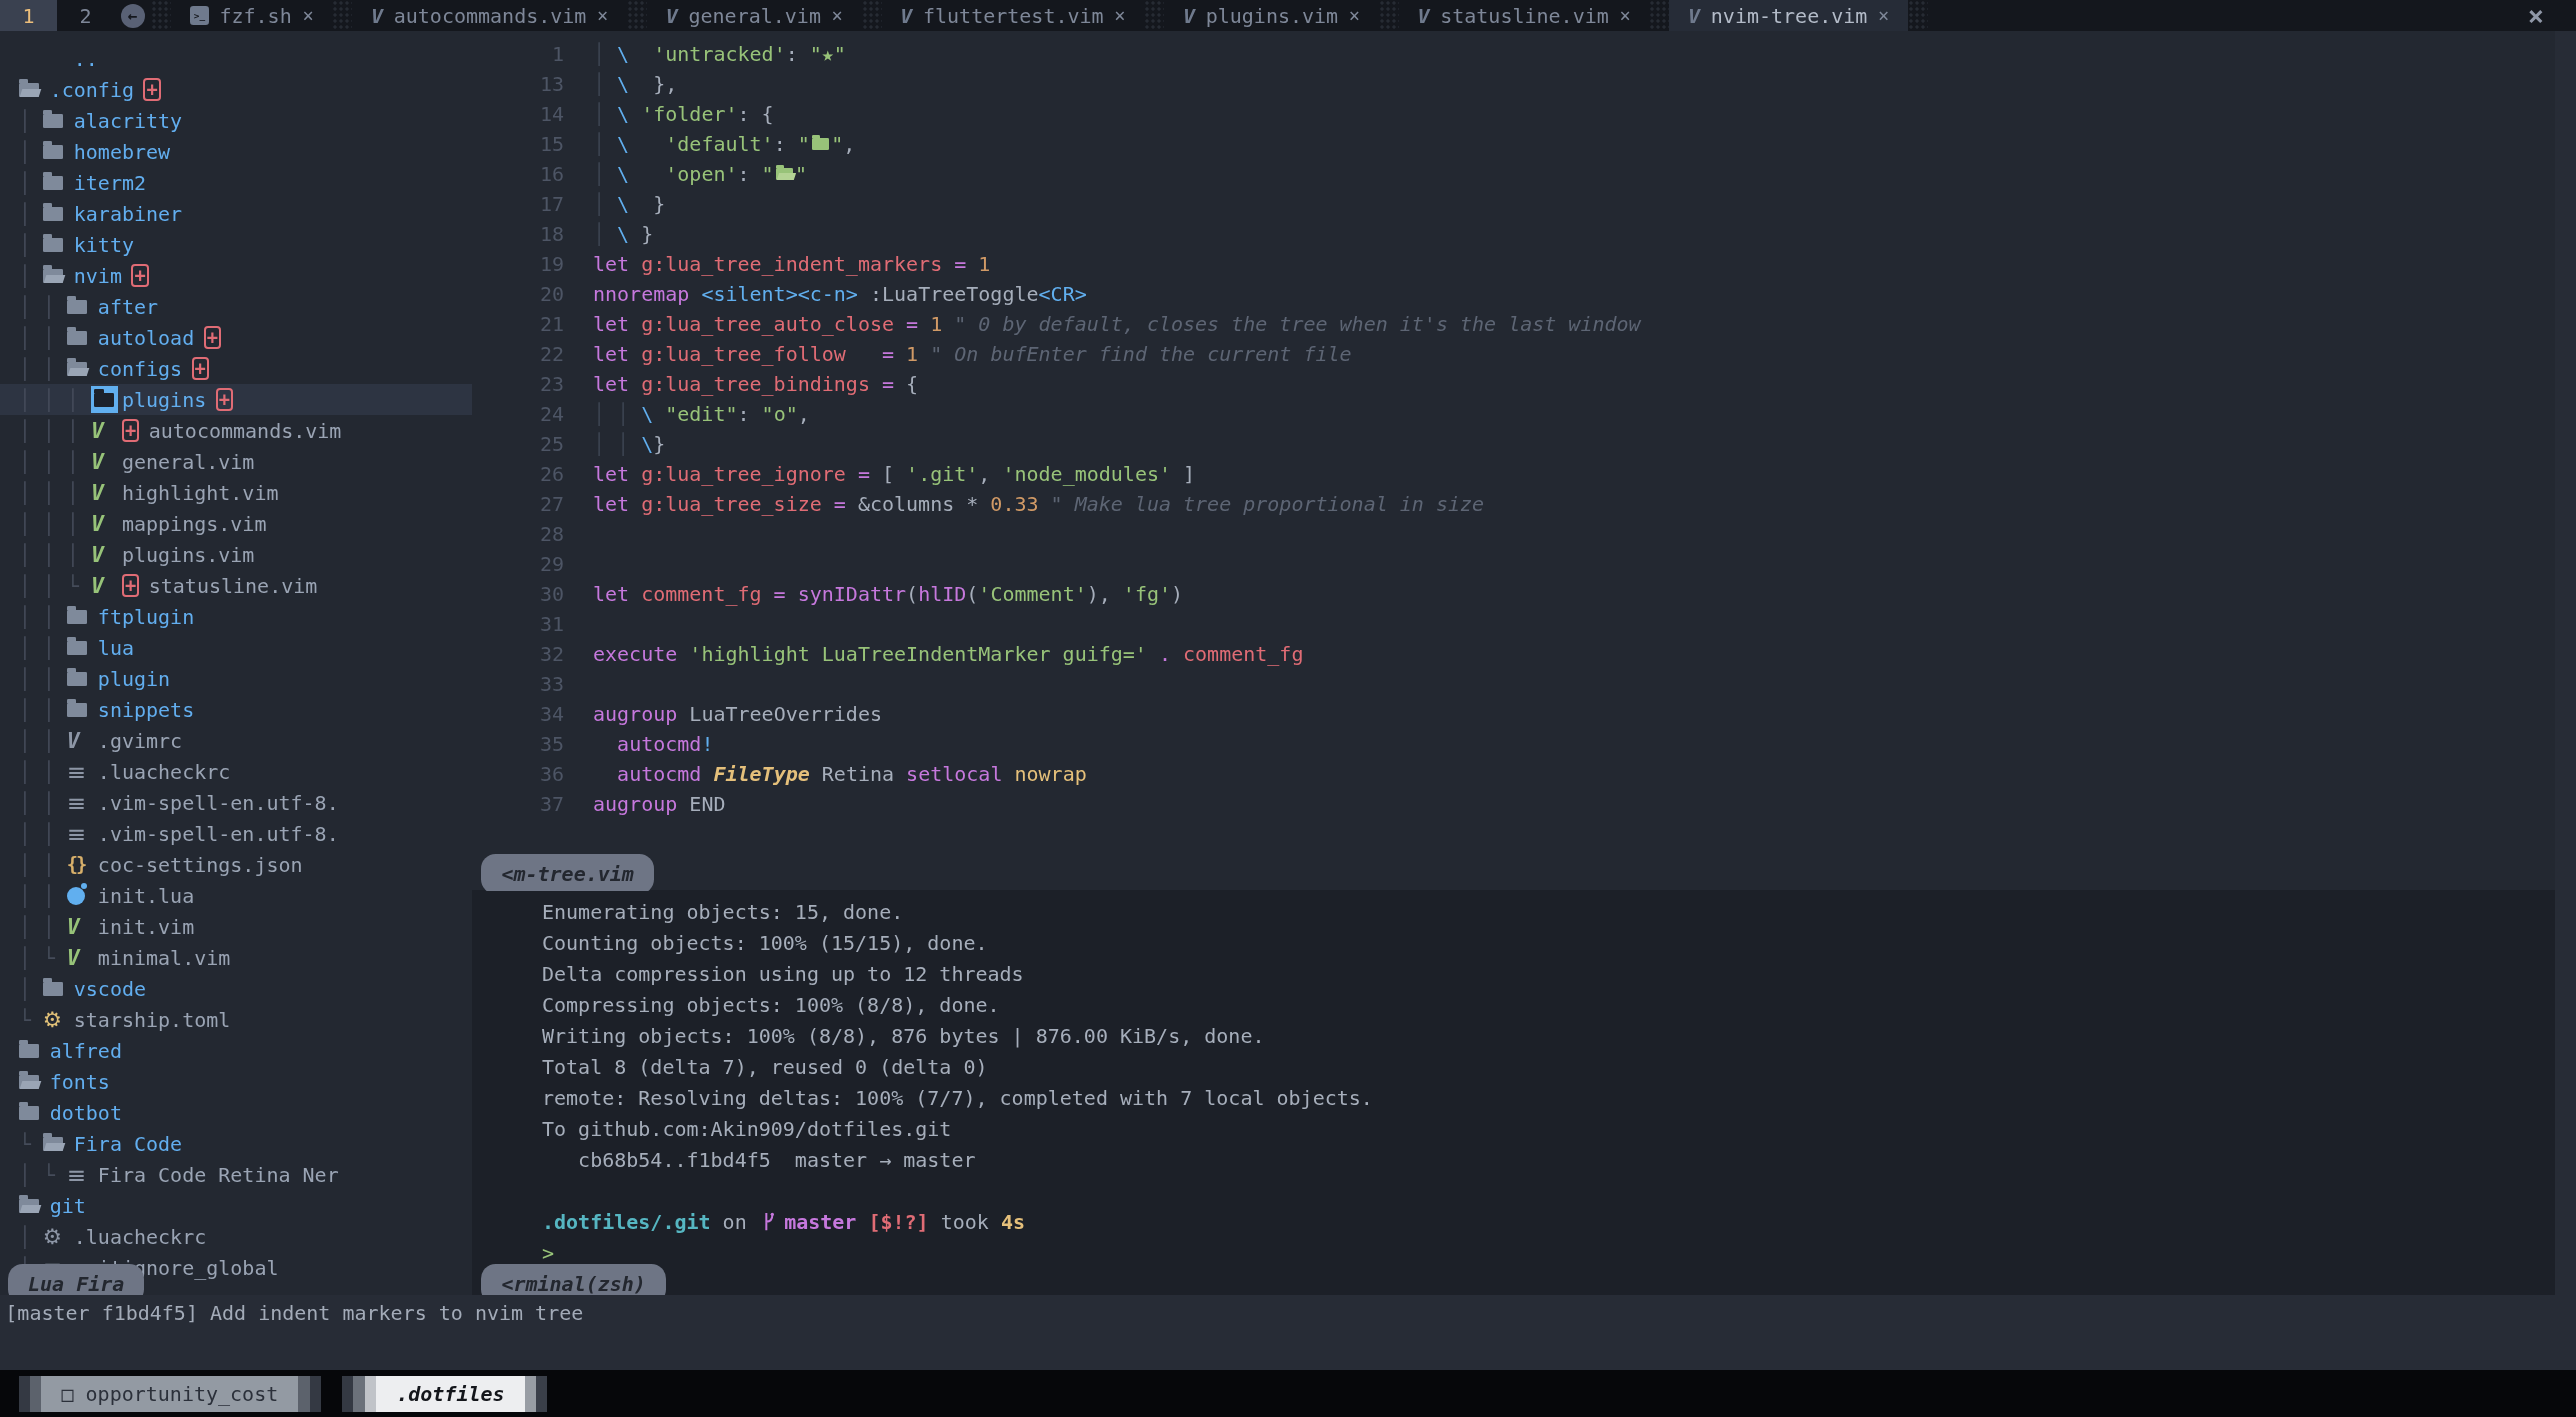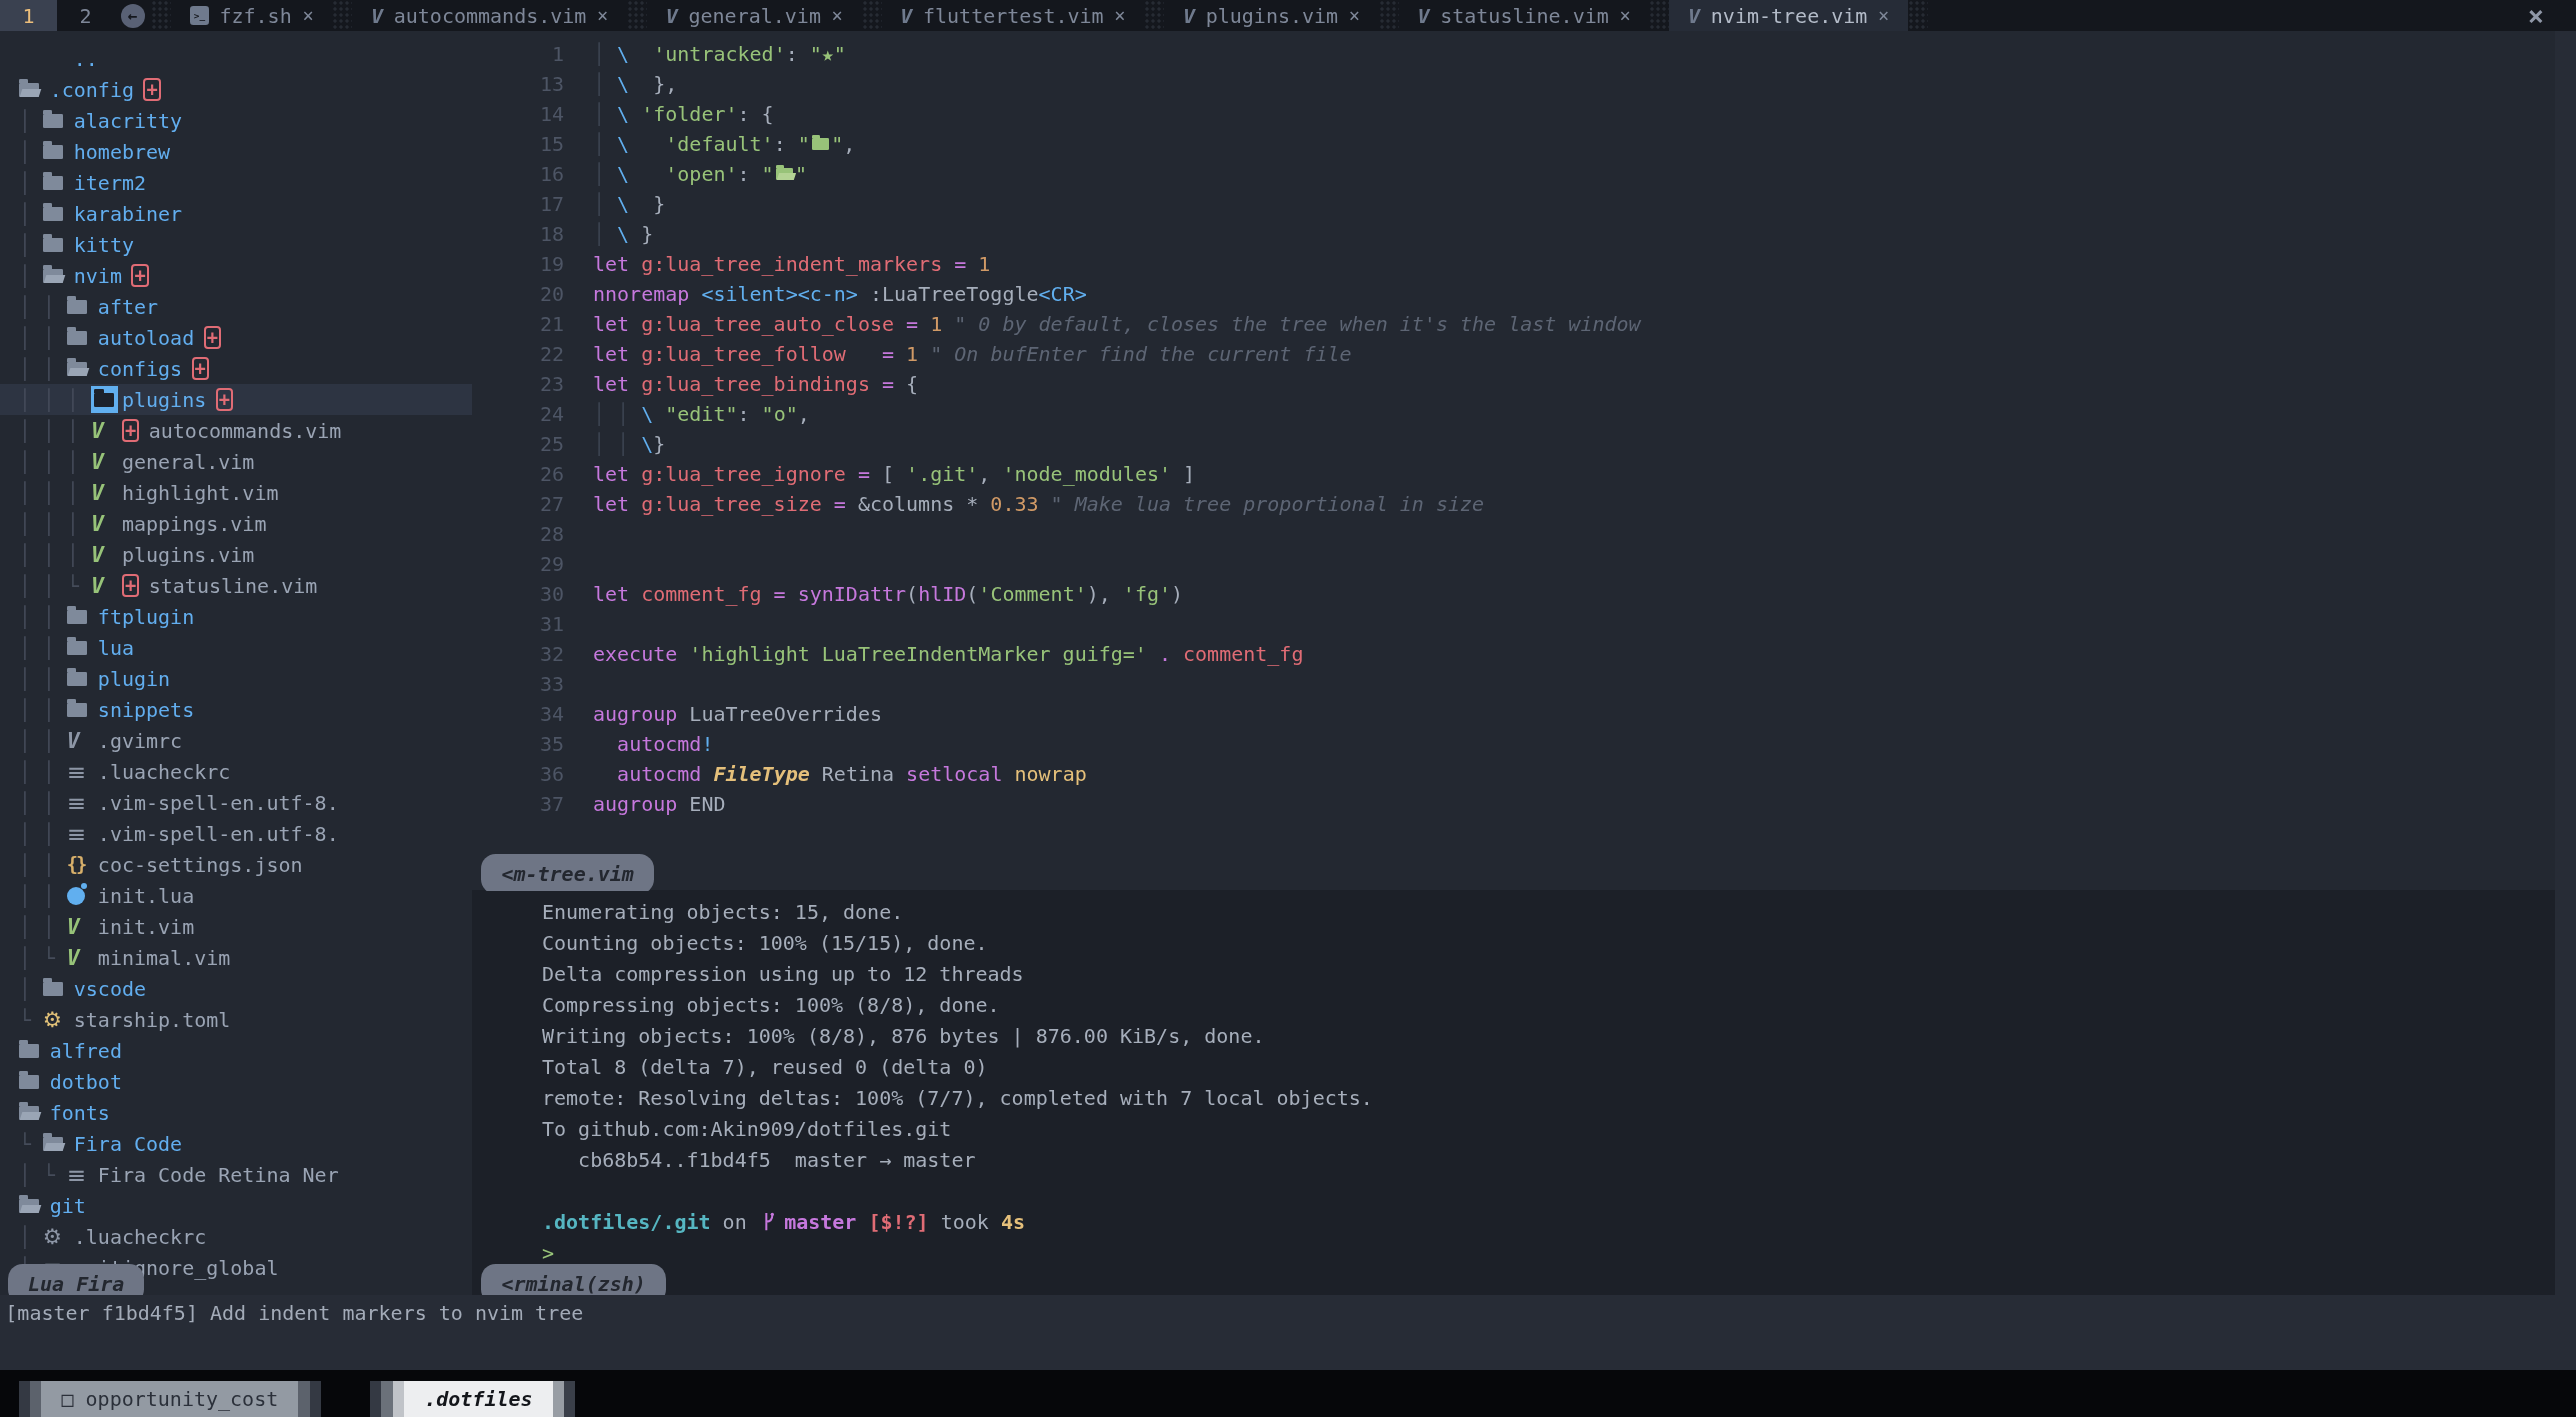--- a/index.html
+++ b/index.html
@@ -194,8 +194,8 @@
         <div class="trow"><span class="tprefix">│ </span><span class="ticon"><span class="fold"></span></span><span class="lbl-folder">vscode</span></div>
         <div class="trow"><span class="tprefix">└ </span><span class="ticon"><span class="gearicon yellow">⚙</span></span><span class="lbl-file">starship.toml</span></div>
         <div class="trow"><span class="tprefix"></span><span class="ticon"><span class="fold"></span></span><span class="lbl-folder">alfred</span></div>
+        <div class="trow"><span class="tprefix"></span><span class="ticon"><span class="fold open"></span></span><span class="lbl-folder">fonts</span></div>
         <div class="trow"><span class="tprefix"></span><span class="ticon"><span class="fold"></span></span><span class="lbl-folder">dotbot</span></div>
-        <div class="trow"><span class="tprefix"></span><span class="ticon"><span class="fold open"></span></span><span class="lbl-folder">fonts</span></div>
         <div class="trow"><span class="tprefix">└ </span><span class="ticon"><span class="fold open"></span></span><span class="lbl-folder">Fira Code</span></div>
         <div class="trow"><span class="tprefix">│ └ </span><span class="ticon"><span class="txticon">≡</span></span><span class="lbl-file">Fira Code Retina Ner</span></div>
         <div class="trow"><span class="tprefix"></span><span class="ticon"><span class="fold open"></span></span><span class="lbl-folder">git</span></div>

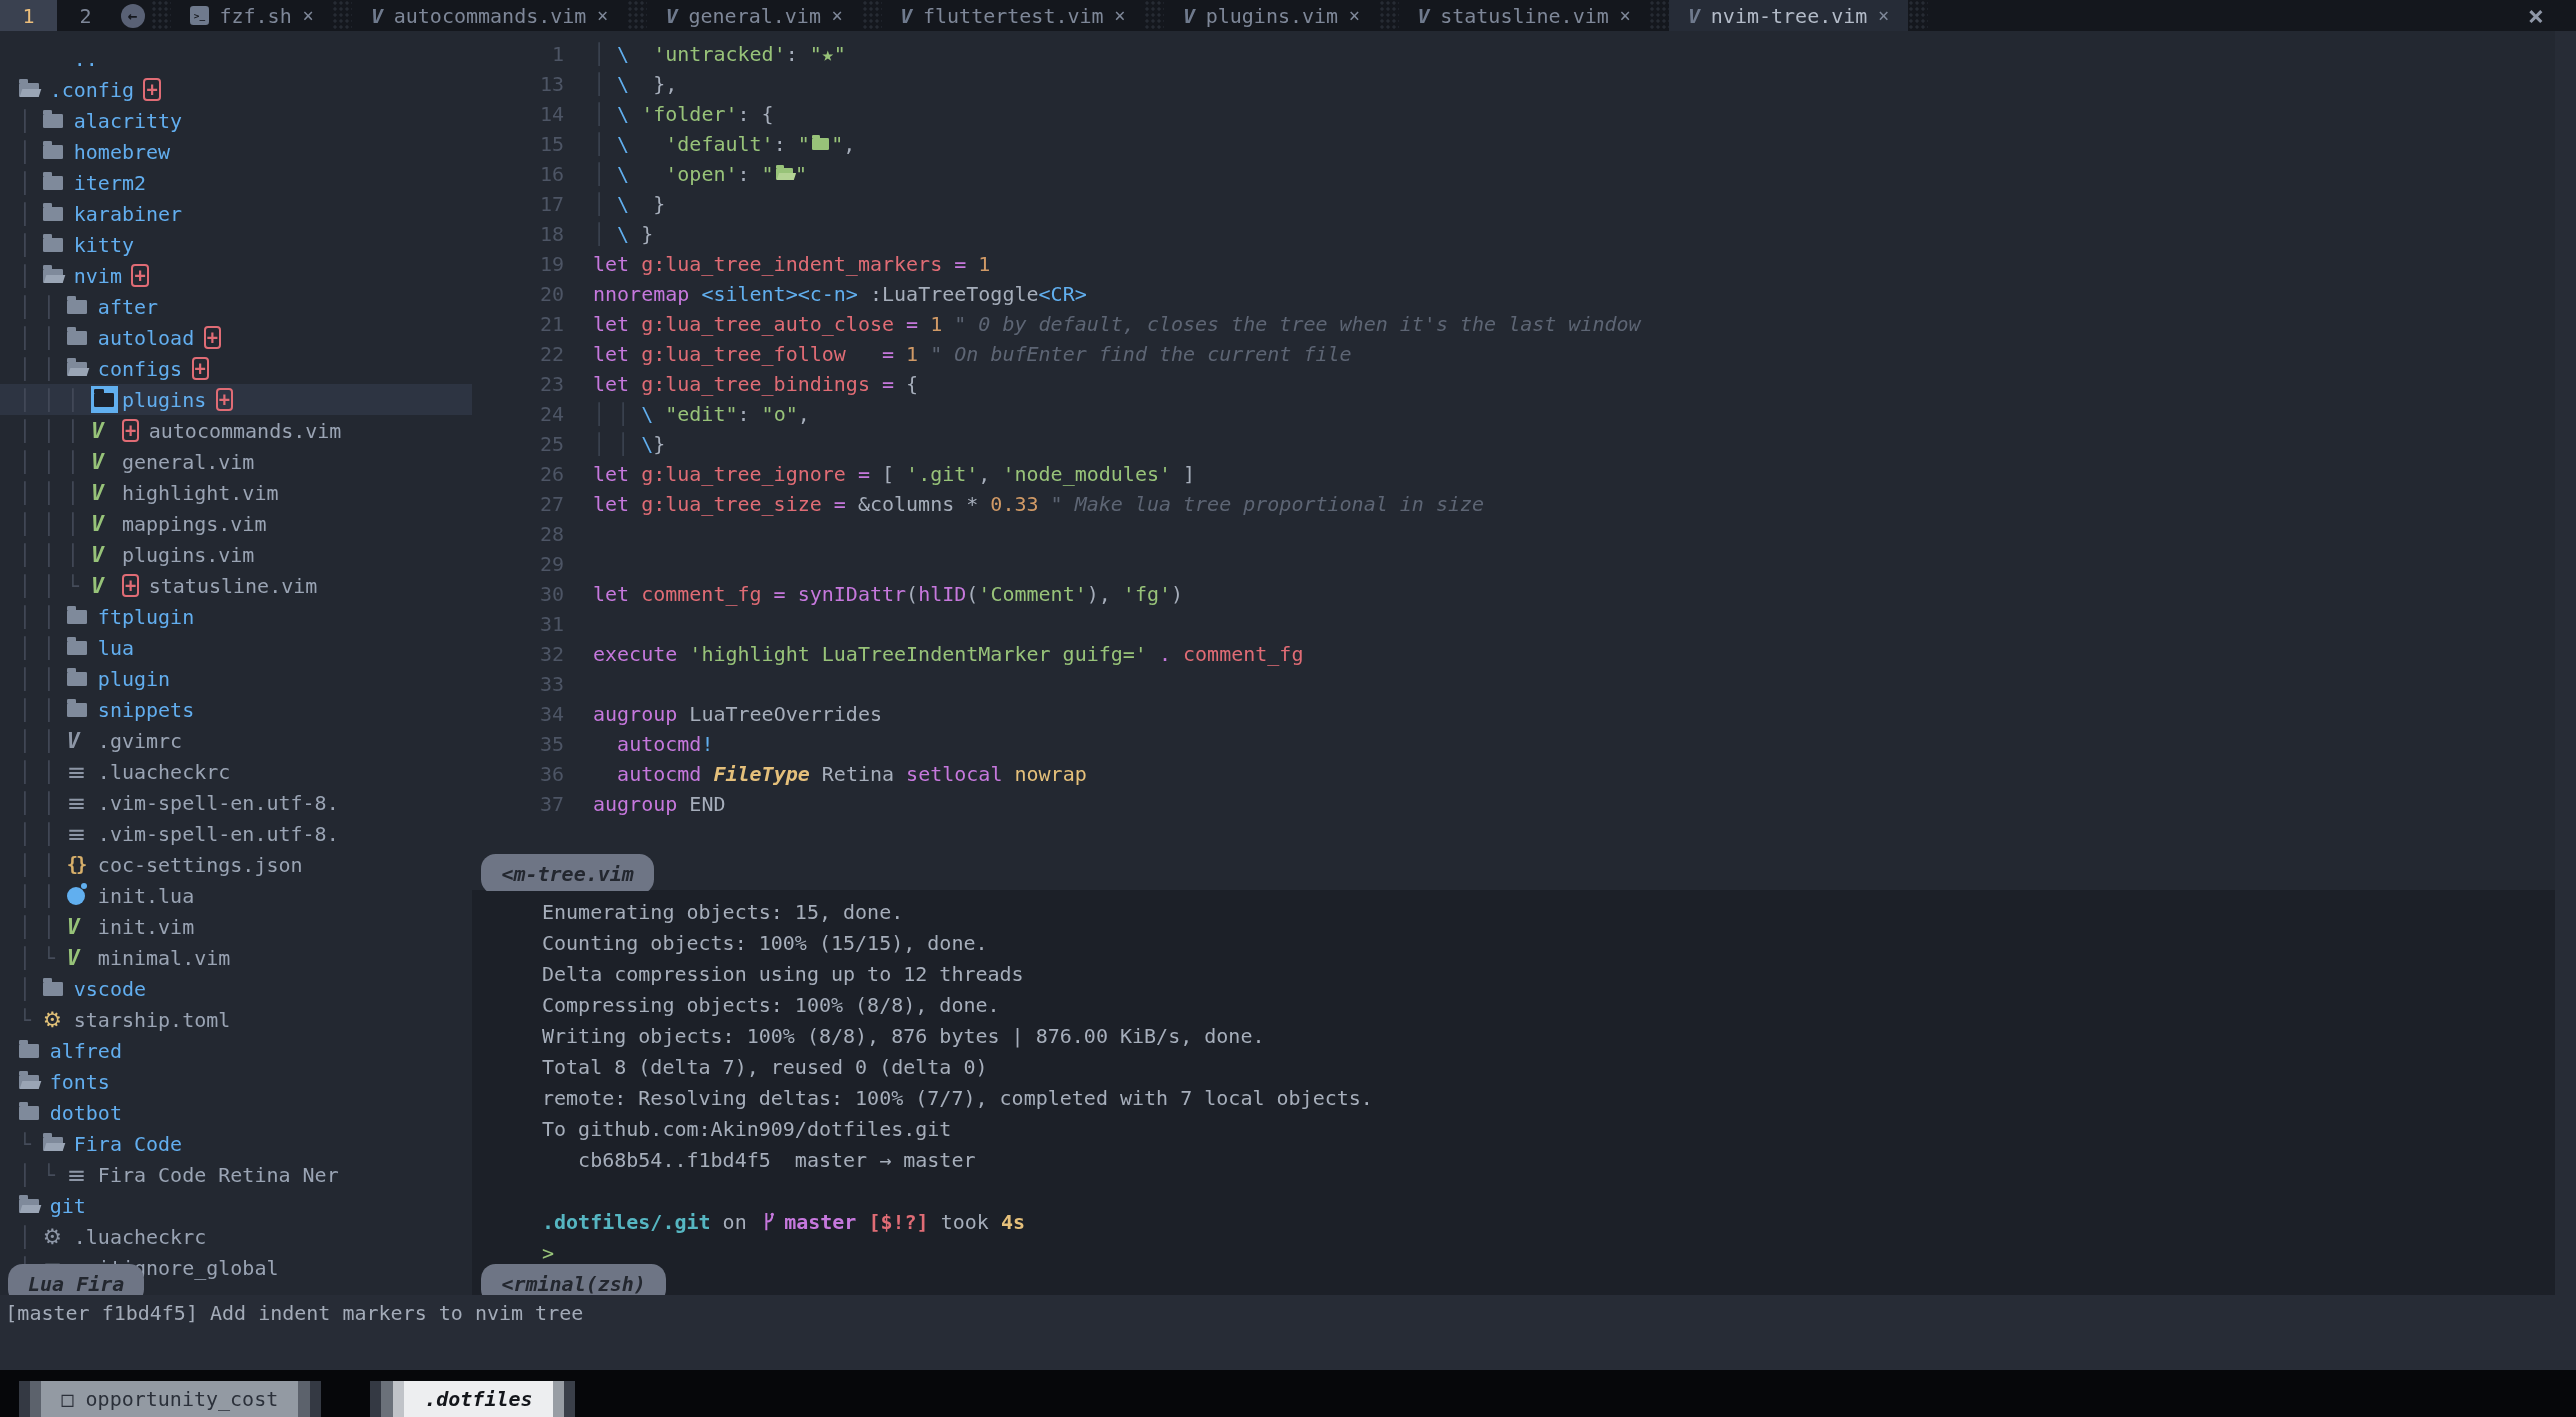--- a/index.html
+++ b/index.html
@@ -97,7 +97,7 @@
   
   .msgline{position:absolute;left:5.3px;top:1301px;font-size:20px;color:#a3abb8;white-space:pre;}
   .tmuxbar{position:absolute;left:0;right:0;bottom:0;height:47px;background:#06070a;
-           display:flex;align-items:flex-end;padding-left:18.7px;gap:49px;}
+           display:flex;align-items:center;padding-left:18.7px;gap:21px;}
   .twin{display:flex;align-items:stretch;height:36px;font-size:20px;}
   .twin .sg{width:11.4px;flex:none;}
   .twin .tlabel{display:flex;align-items:center;padding:0 20px;white-space:pre;}

